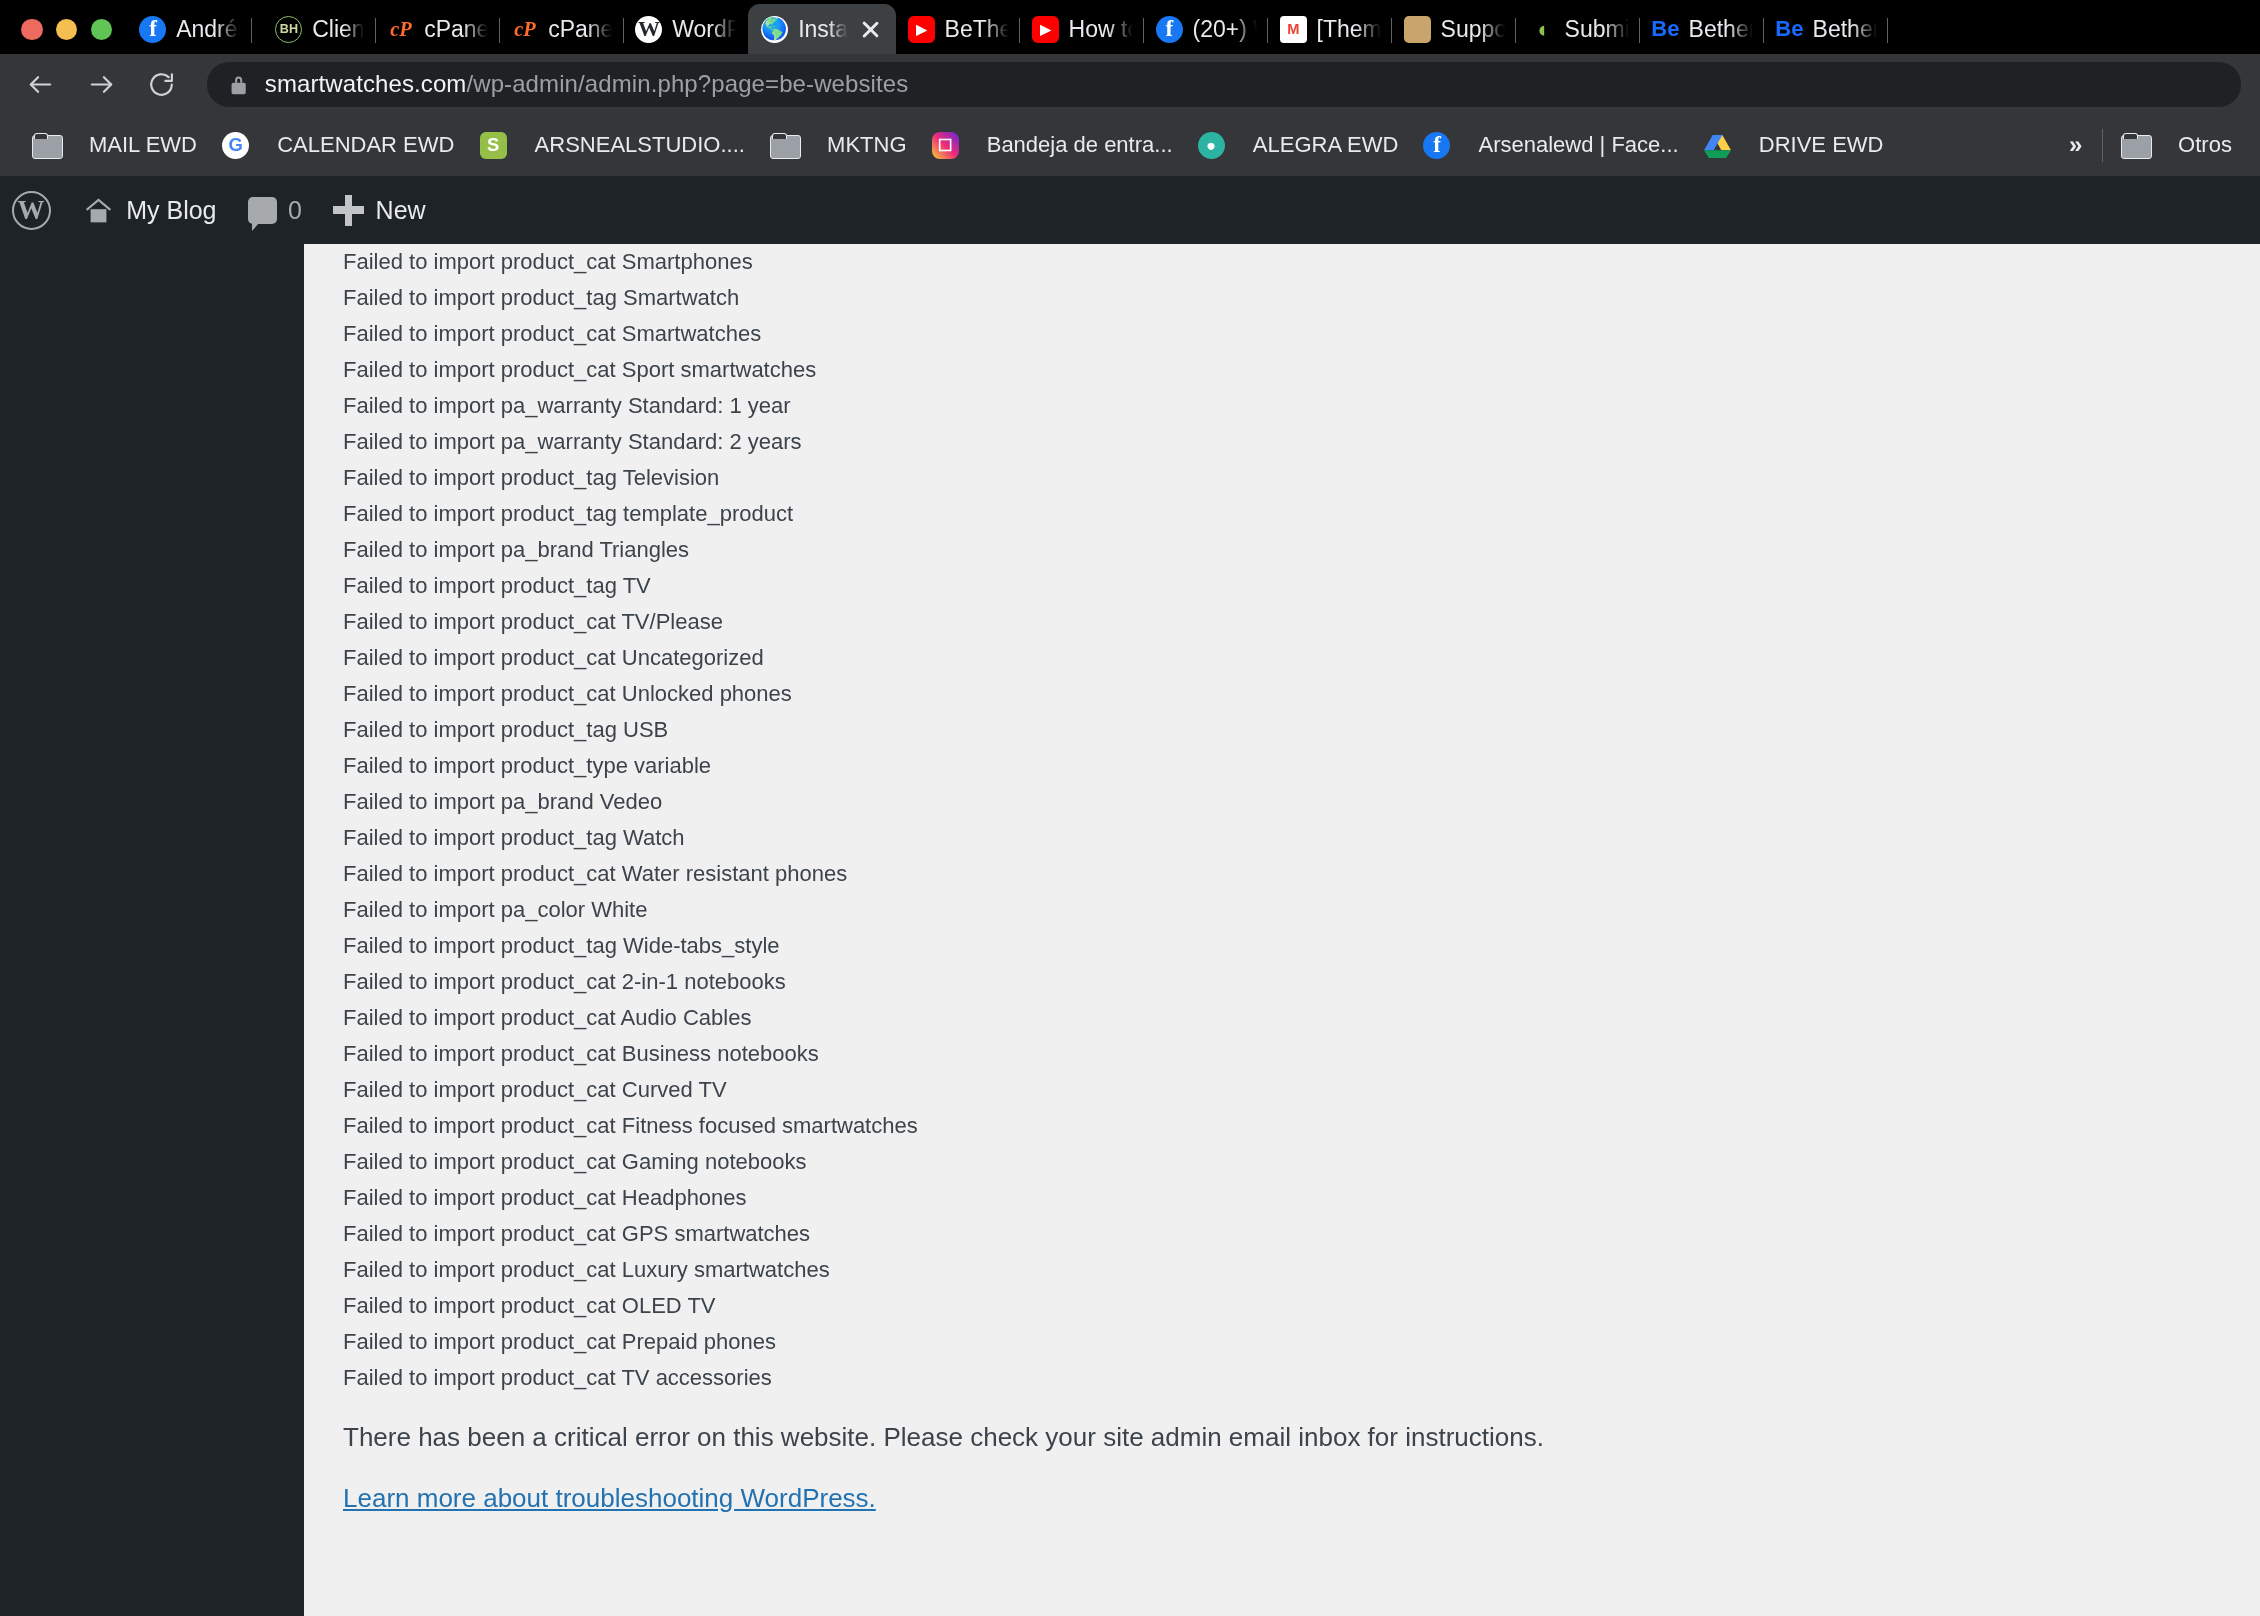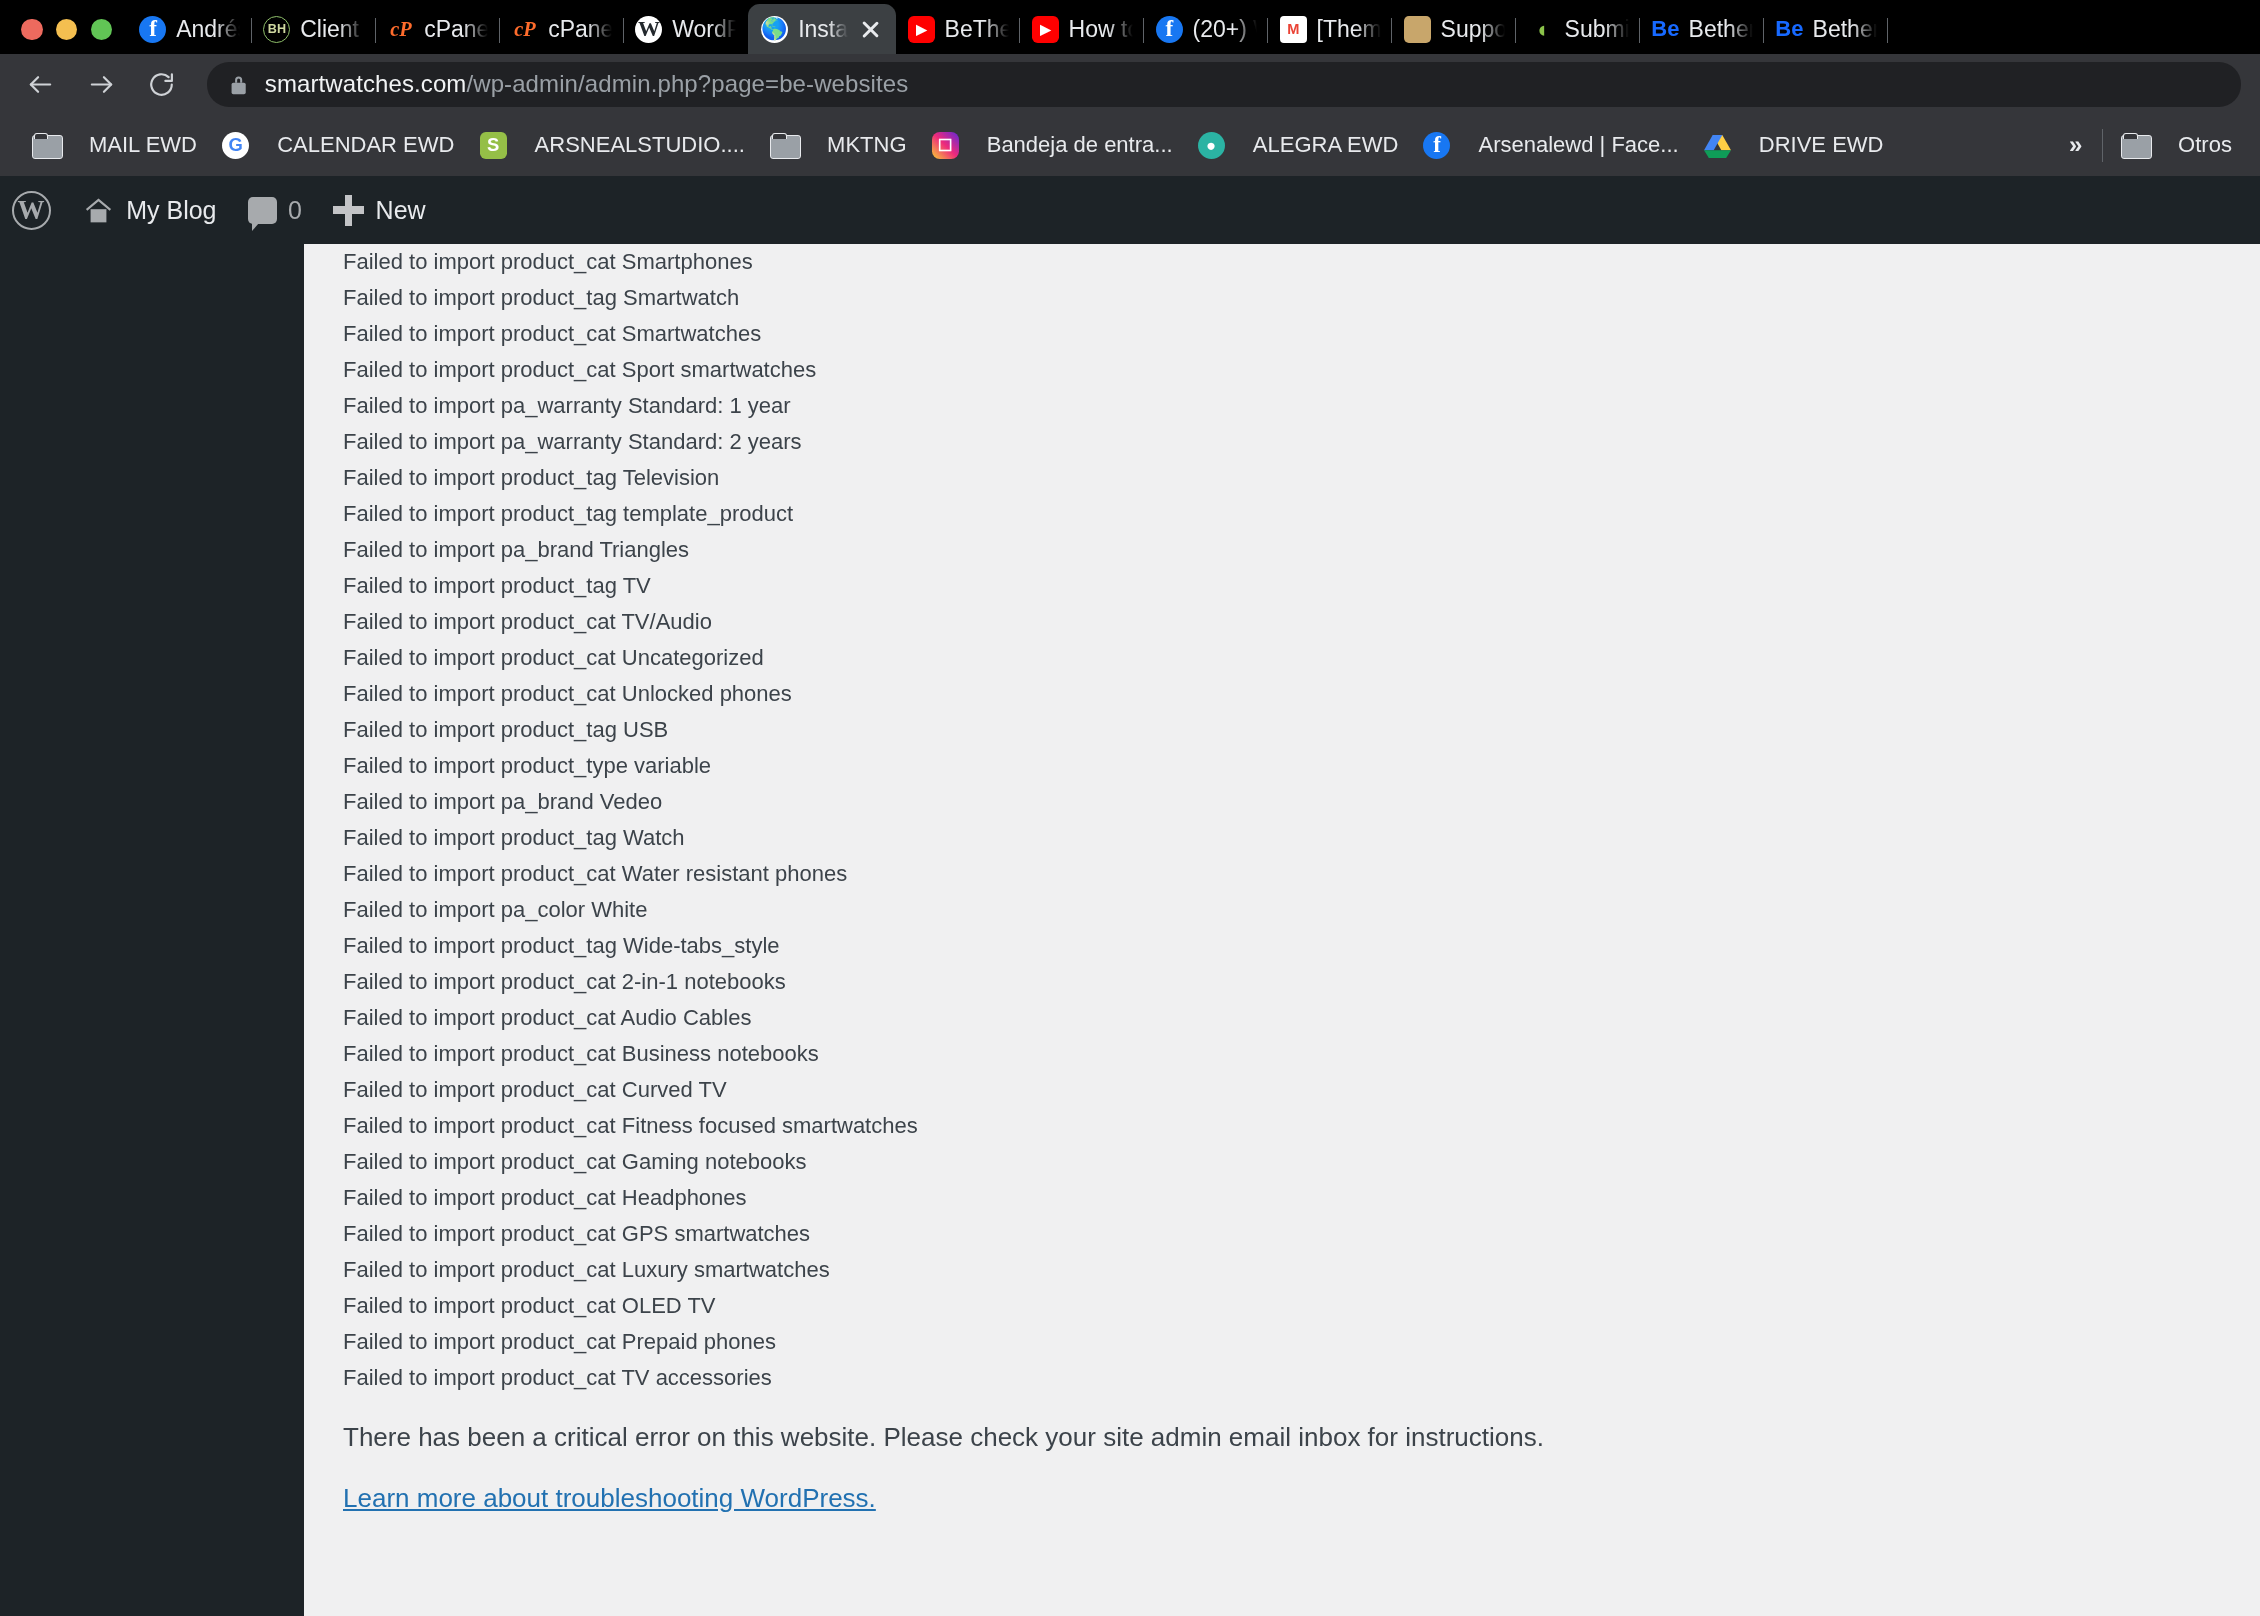--- a/index.html
+++ b/index.html
@@ -84,7 +84,7 @@
          display: flex; align-items: center; justify-content: center; font-size: 18.4px; font-weight: bold; }
   .fav-fb { background: #1877f2; border-radius: 50%; color: #fff; font-family: "Liberation Serif", serif;
             font-size: 23px; line-height: 1; padding-bottom: 1.9px; }
-  .fav-bh { background: transparent; color: #cfd8a0; font-size: 12.6px; border: 1.9px solid #8fbf6a; border-radius: 50%; }
+  .fav-bh { background: transparent; color: #cfd8a0; font-size: 12.6px; border: 1.9px solid #8fbf6a; border-radius: 50%; margin-left: 12px; }
   .fav-cp { background: transparent; color: #ff6c2c; font-style: italic; font-size: 20.4px; font-family: "Liberation Serif", serif; text-align: center; }
   .fav-wp { background: #fff; border-radius: 50%; color: #23282d; font-family: "Liberation Serif", serif; font-size: 22px; }
   .fav-globe { background: #fff; border-radius: 50%; color: #2a2a2a; font-size: 21.3px; }

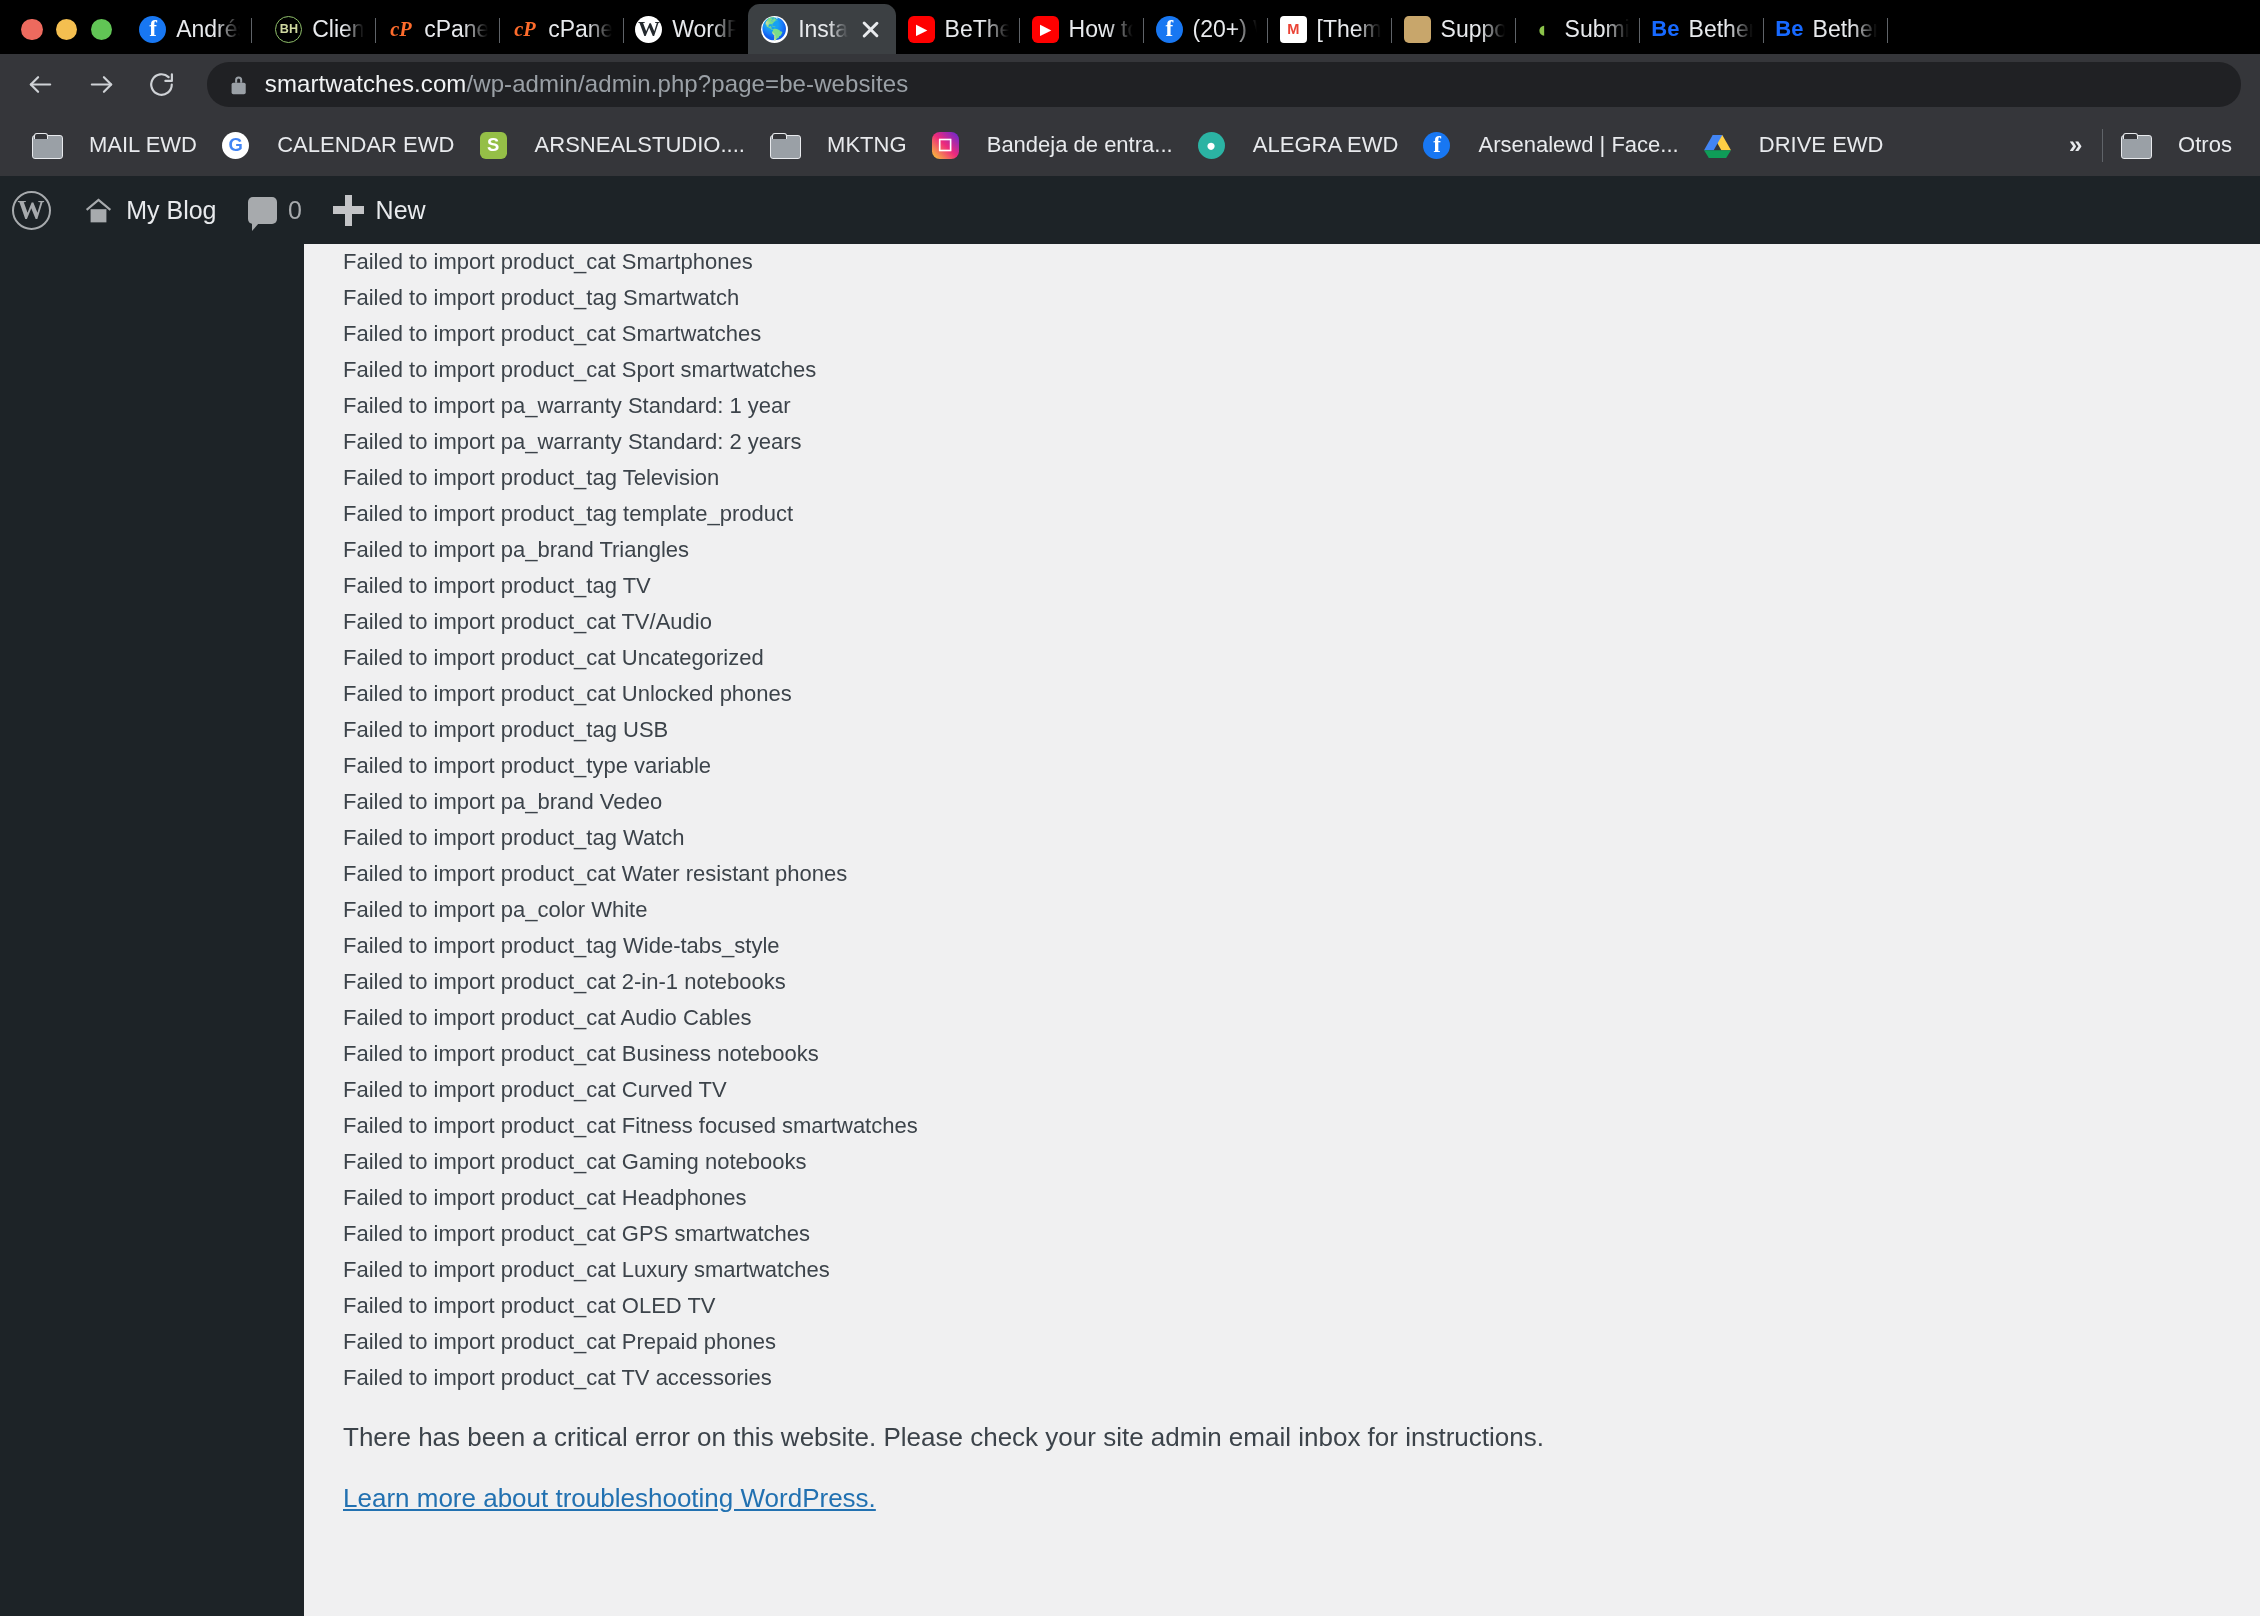--- a/index.html
+++ b/index.html
@@ -430,7 +430,7 @@
             <div class="err-line">Failed to import product_tag template_product</div>
             <div class="err-line">Failed to import pa_brand Triangles</div>
             <div class="err-line">Failed to import product_tag TV</div>
-            <div class="err-line">Failed to import product_cat TV/Audio</div>
+            <div class="err-line">Failed to import product_cat TV/Please</div>
             <div class="err-line">Failed to import product_cat Uncategorized</div>
             <div class="err-line">Failed to import product_cat Unlocked phones</div>
             <div class="err-line">Failed to import product_tag USB</div>

